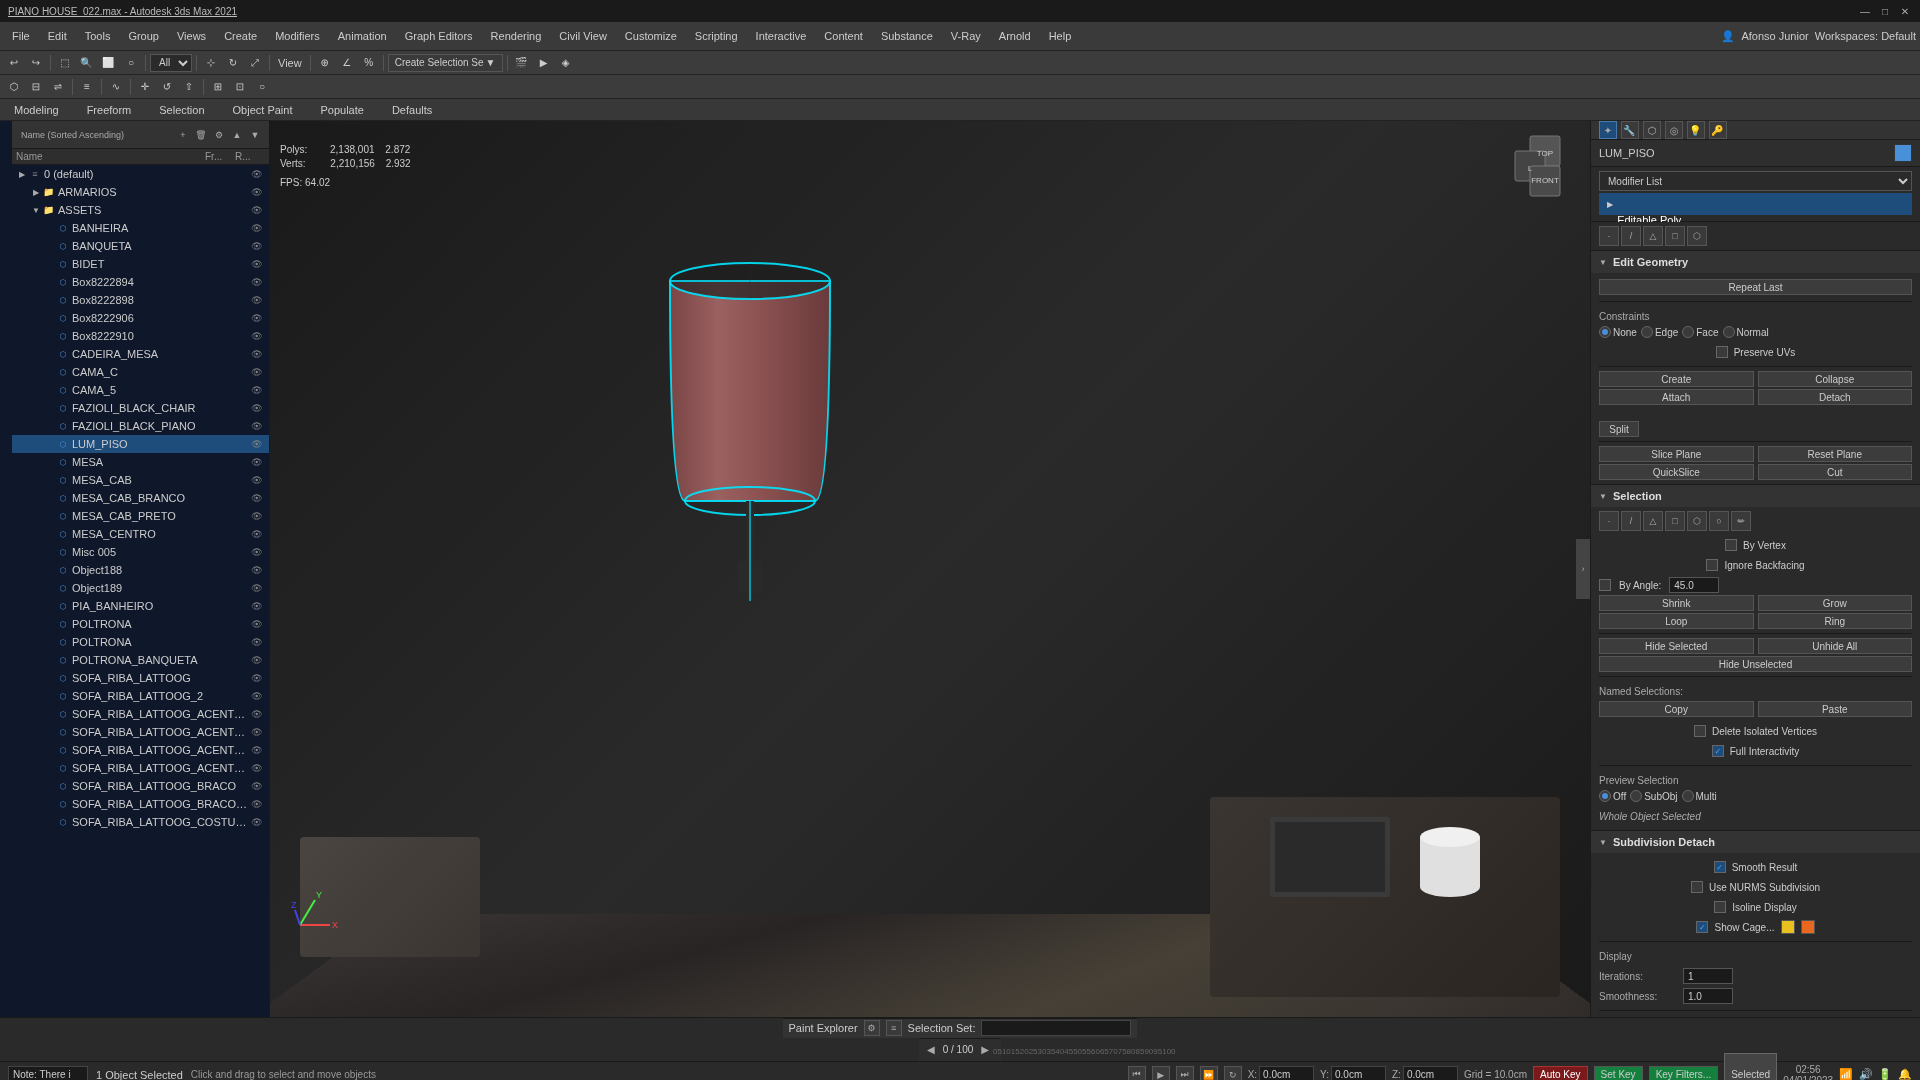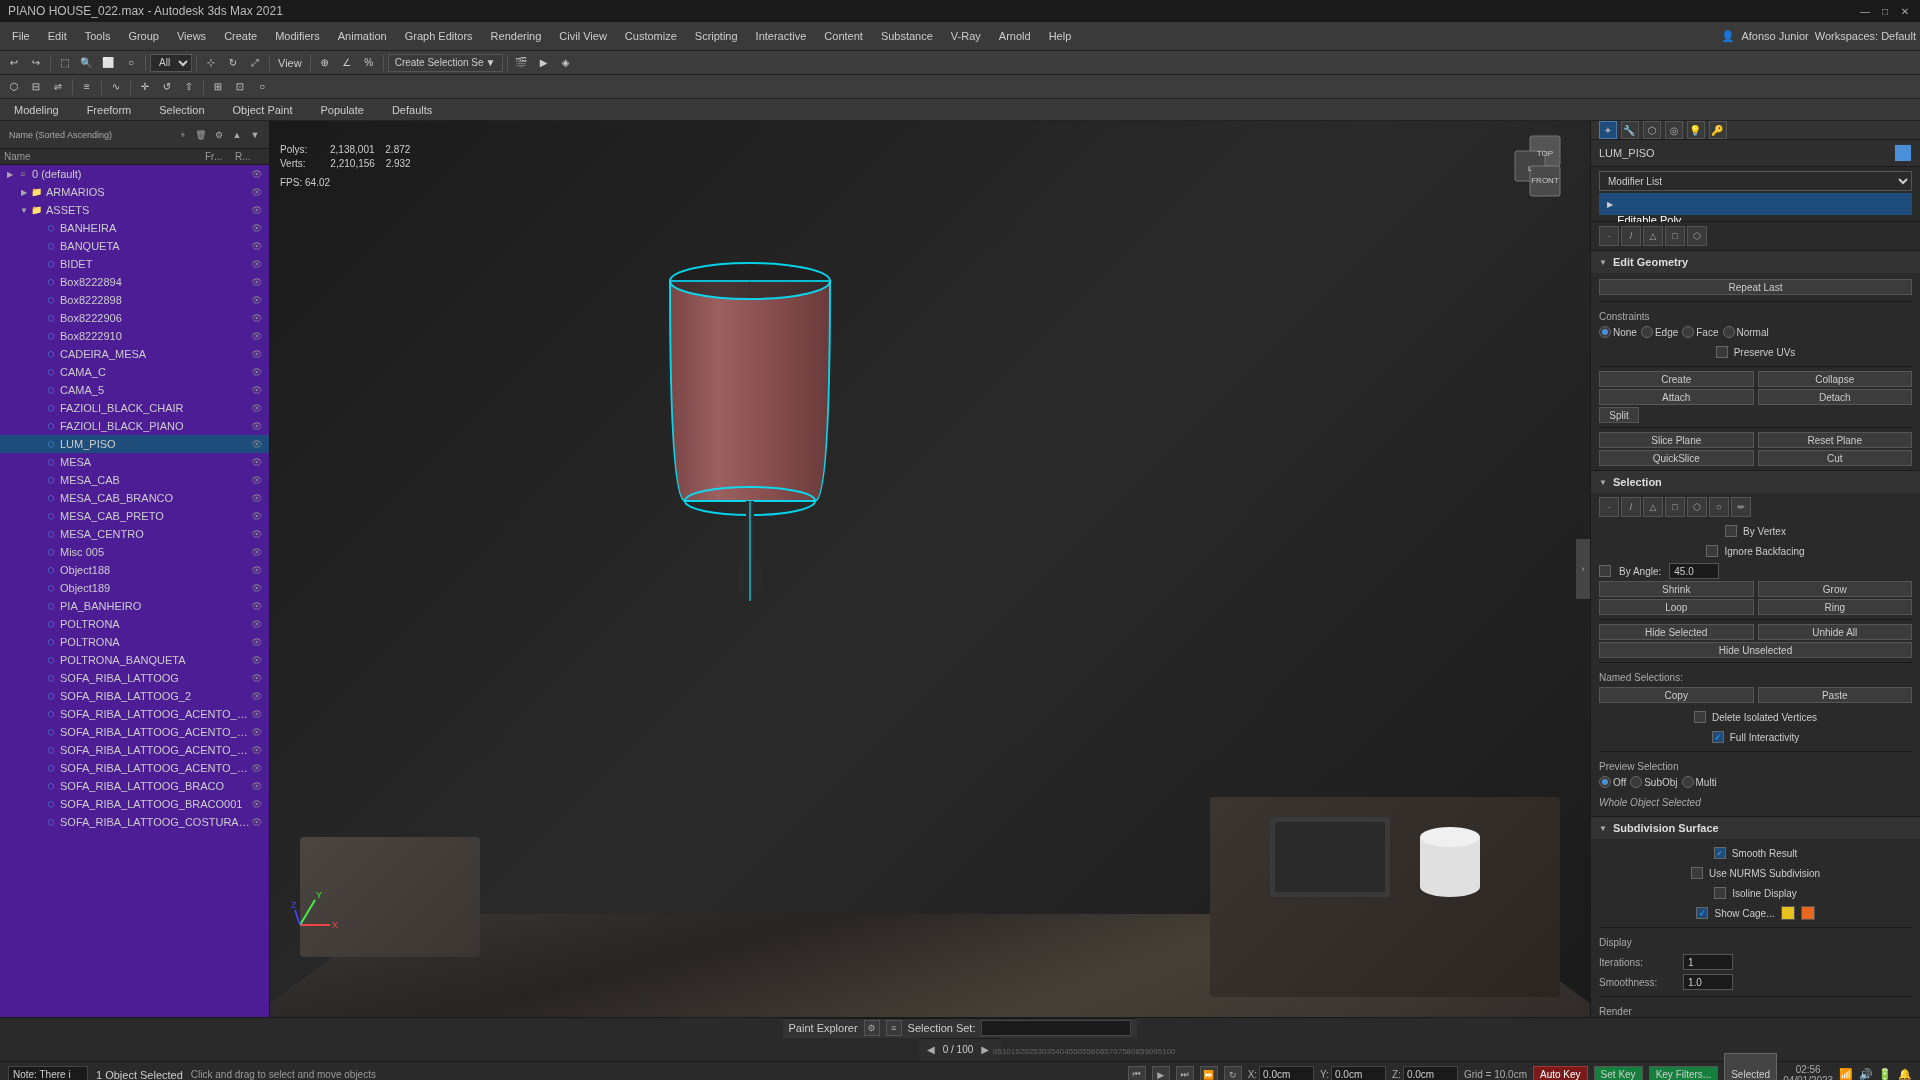--- a/index.html
+++ b/index.html
@@ -7,7 +7,7 @@
 
     
     #title-bar { height: 22px; background: #1a1a1a; display: flex; align-items: center; justify-content: space-between; padding: 0 8px; }
-    #title-bar .title { color: #bbb; font-size: 12px; }
+    #title-bar .title { color: #bbb; font-size: 10px; text-decoration: underline; }
     #title-bar .controls { display: flex; gap: 6px; }
     #title-bar .controls span { width: 14px; height: 14px; display: flex; align-items: center; justify-content: center; cursor: pointer; color: #aaa; font-size: 10px; }
 

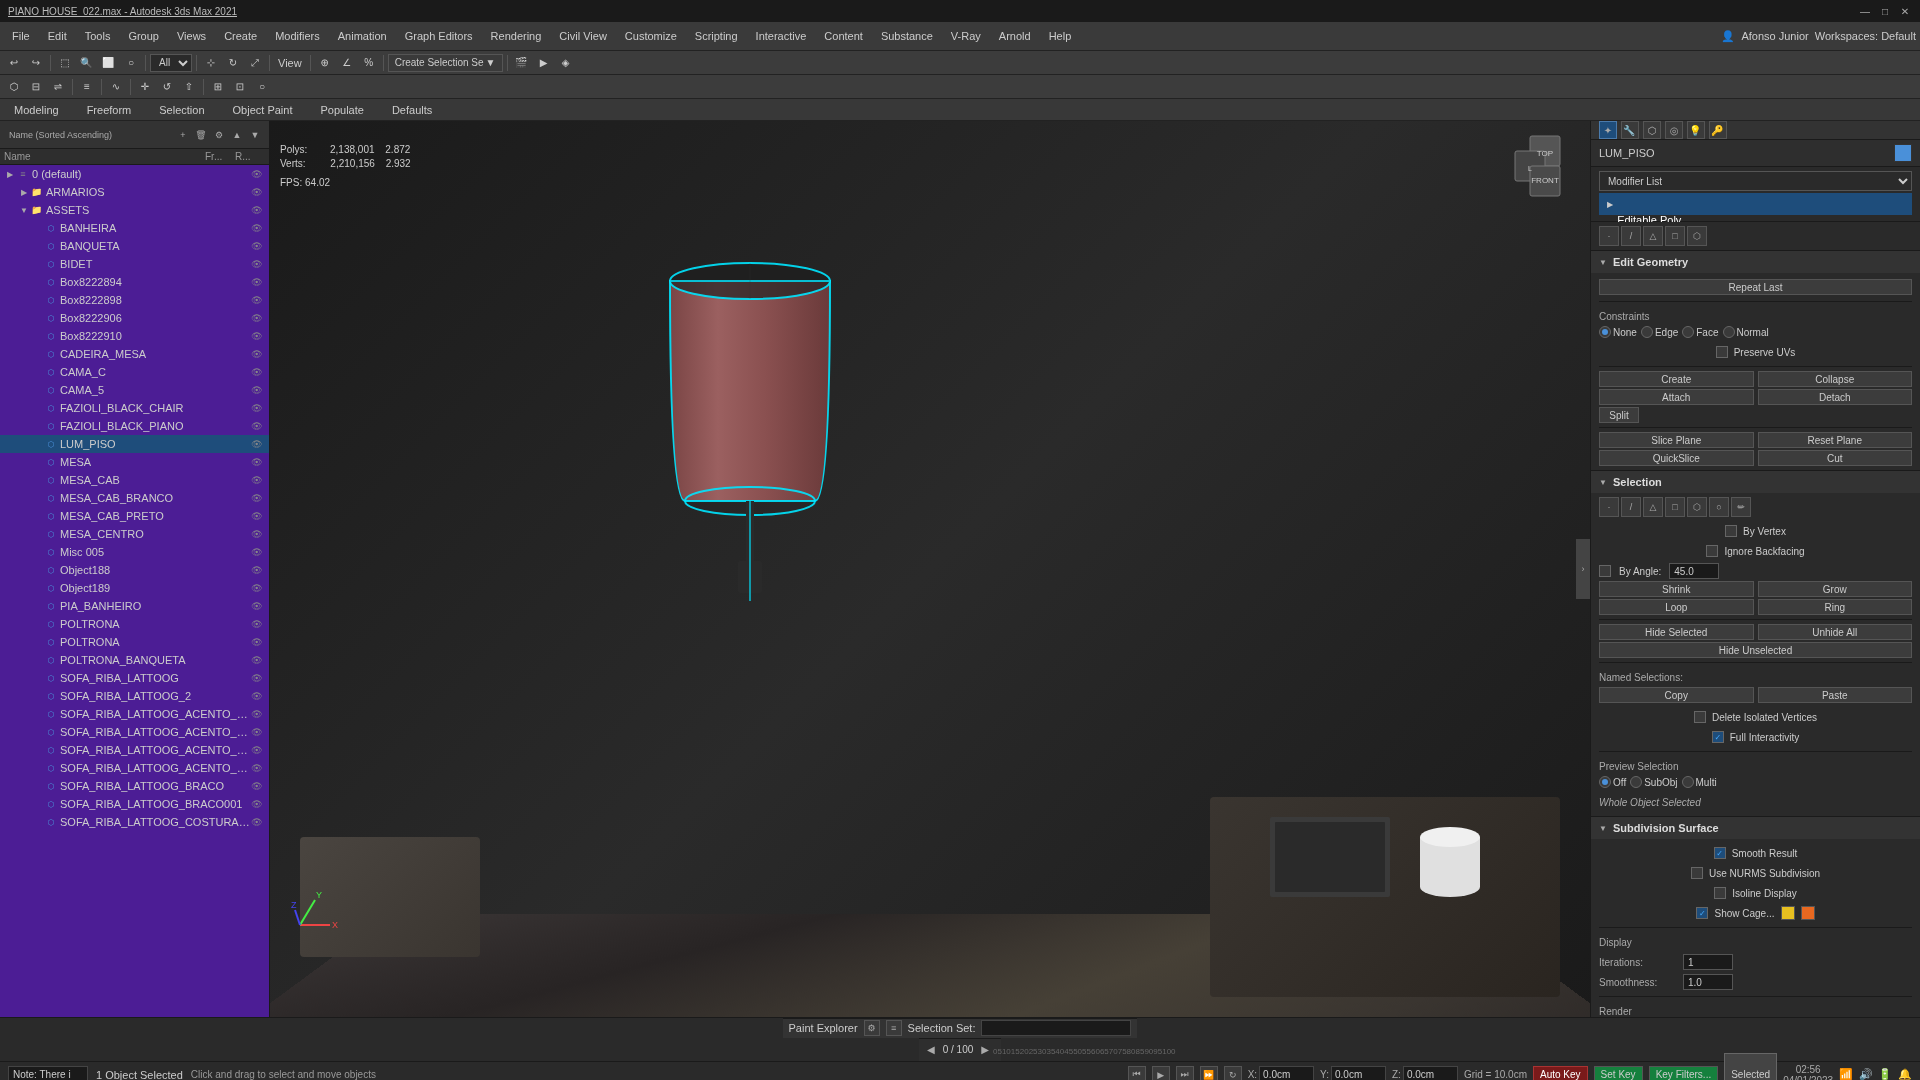--- a/index.html
+++ b/index.html
@@ -32,7 +32,7 @@
     #main { display: flex; height: calc(1080px - 22px - 22px - 24px - 24px - 22px - 44px - 26px); }
 
     
-    #left-panel { width: 270px; background: #4c1d95; border-right: 1px solid #1a1a1a; display: flex; flex-direction: column; }
+    #left-panel { width: 270px; background: #0f172a; border-right: 1px solid #1a1a1a; display: flex; flex-direction: column; padding-left: 12px; }
     #left-panel-header { height: 28px; background: #333; display: flex; align-items: center; padding: 0 6px; gap: 4px; border-bottom: 1px solid #1a1a1a; }
     .sort-btn { font-size: 9px; color: #aaa; cursor: pointer; padding: 1px 3px; }
     .panel-toolbar { display: flex; gap: 2px; margin-left: auto; }

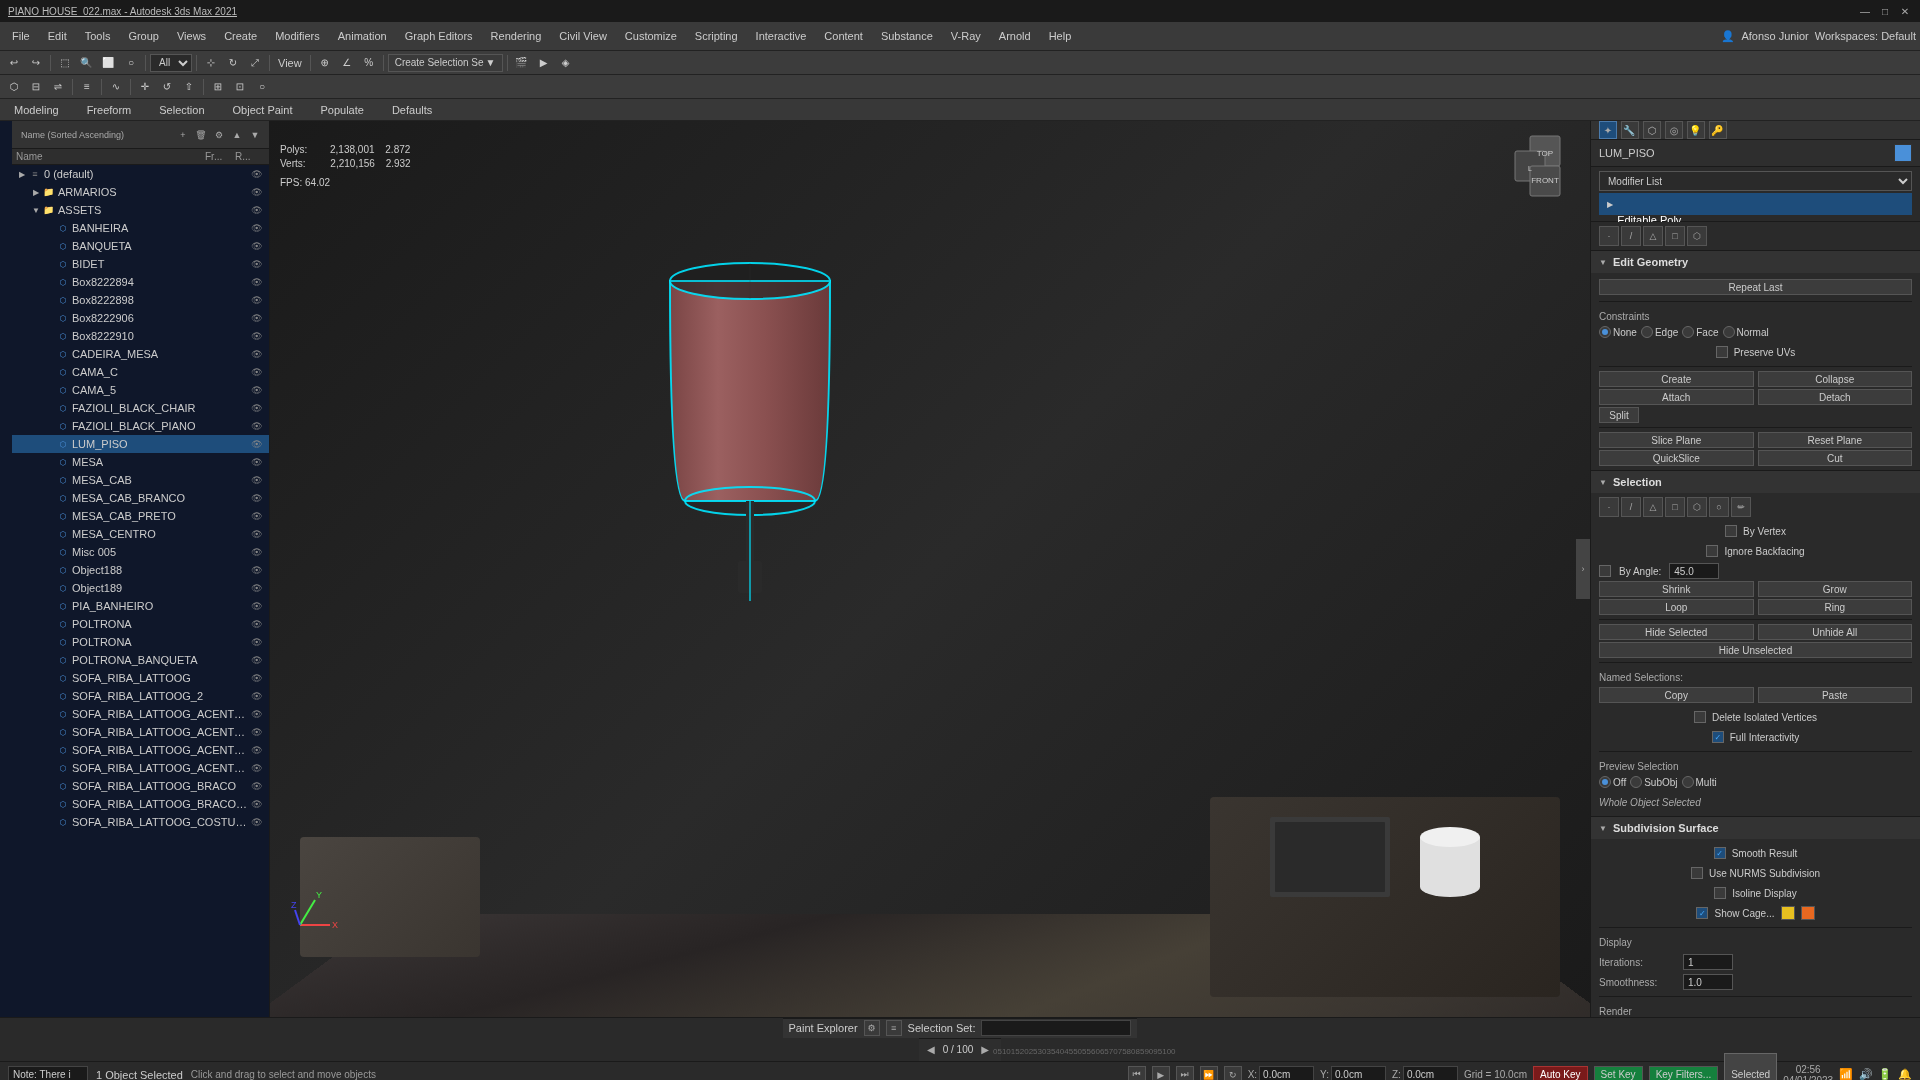--- a/index.html
+++ b/index.html
@@ -738,7 +738,7 @@
           <button class="rp-btn">Attach</button>
           <button class="rp-btn">Detach</button>
         </div>
-        <div class="rp-two-col" style="margin-top:2px;">
+        <div class="rp-two-col" style="margin-top:16px;">
           <button class="rp-btn" style="flex:0 0 40px;">Split</button>
         </div>
         <div class="rp-divider"></div>

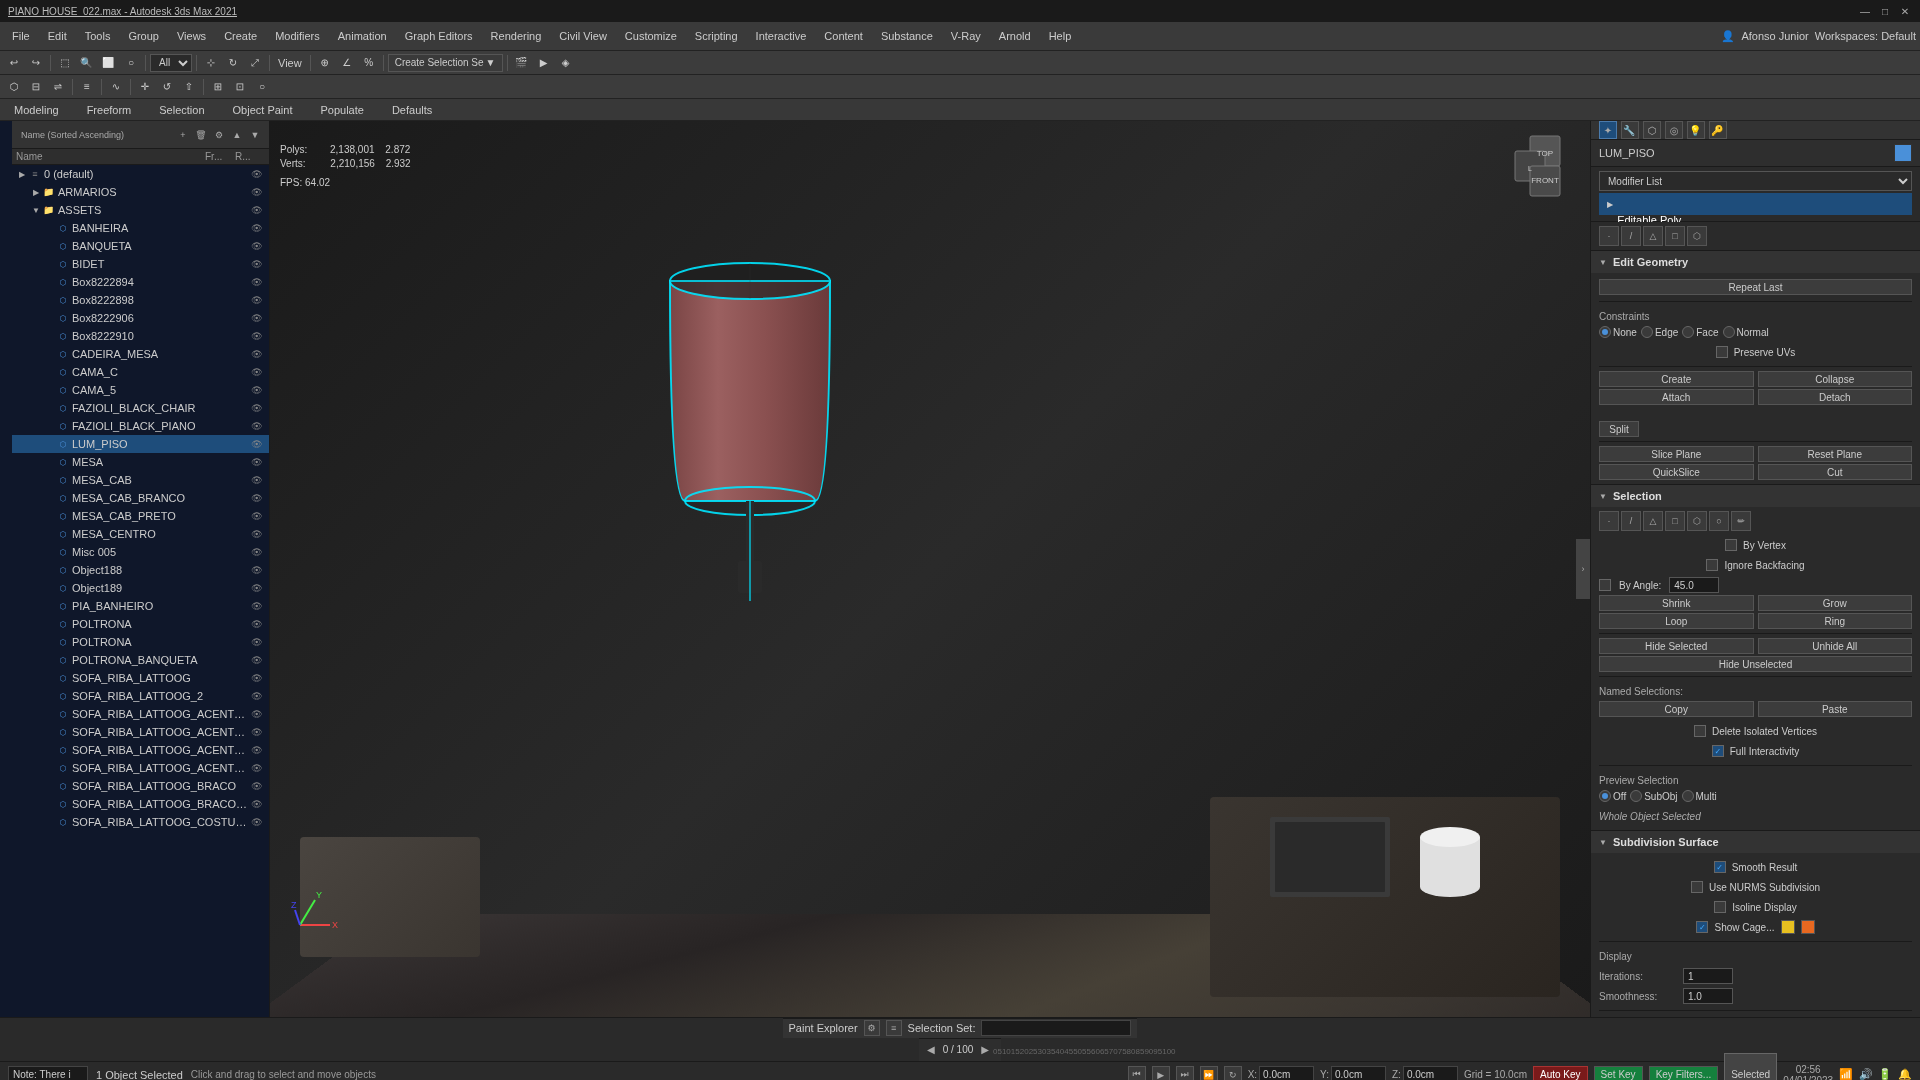--- a/index.html
+++ b/index.html
@@ -840,7 +840,7 @@
     <div class="rp-section">
       <div class="rp-section-header">
         <span class="arrow">▼</span>
-        <span class="rp-section-title">Subdivision Surface</span>
+        <span class="rp-section-title">Subdivision Detach</span>
       </div>
       <div class="rp-section-body">
         <div class="rp-checkbox subdiv-check-row">

